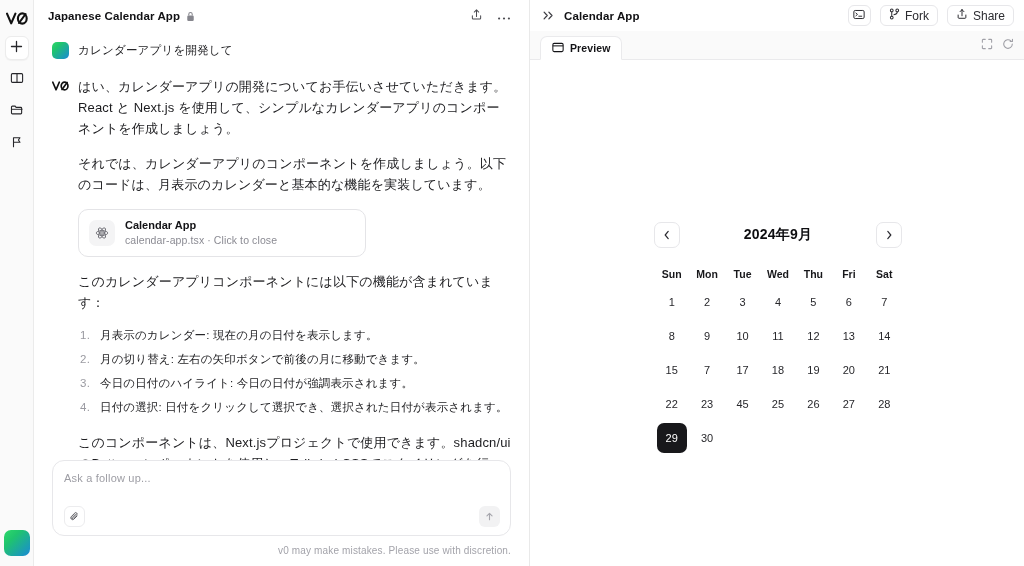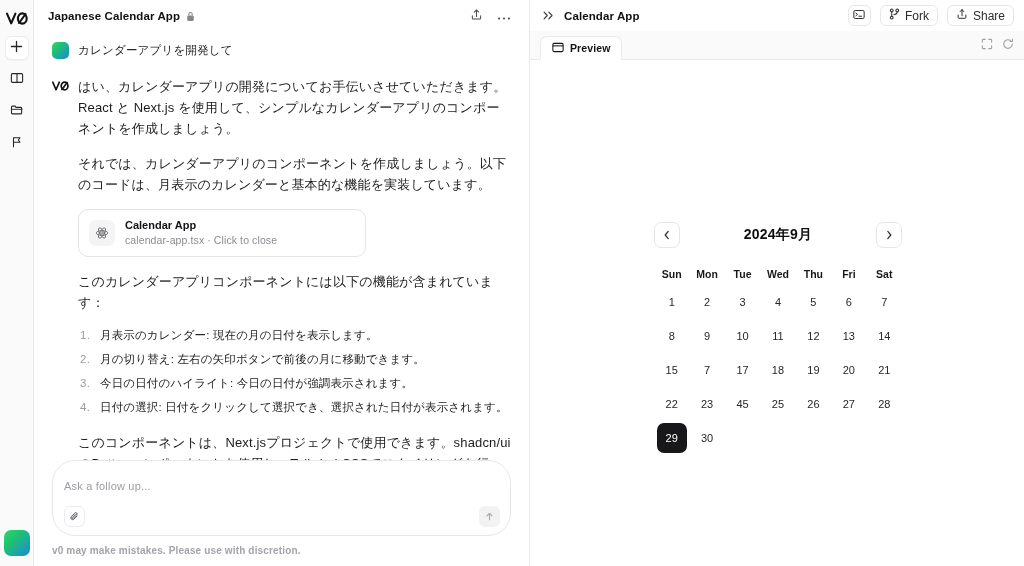--- a/index.html
+++ b/index.html
@@ -88,8 +88,8 @@
 
   .composer-wrap { padding: 0 18px 0 18px; }
   .composer {
-    border: 1px solid #e7e7ea; border-radius: 23px; height: 76px;
-    padding: 19px 10px 8px 11px; display: flex; flex-direction: column; background: #fff;
+    border: 1px solid #e7e7ea; border-radius: 12px; height: 76px;
+    padding: 11px 10px 8px 11px; display: flex; flex-direction: column; background: #fff;
   }
   .composer-placeholder { font-size: 11px; color: #9d9da4; letter-spacing: .2px; }
   .composer-row { margin-top: auto; display: flex; align-items: flex-end; }

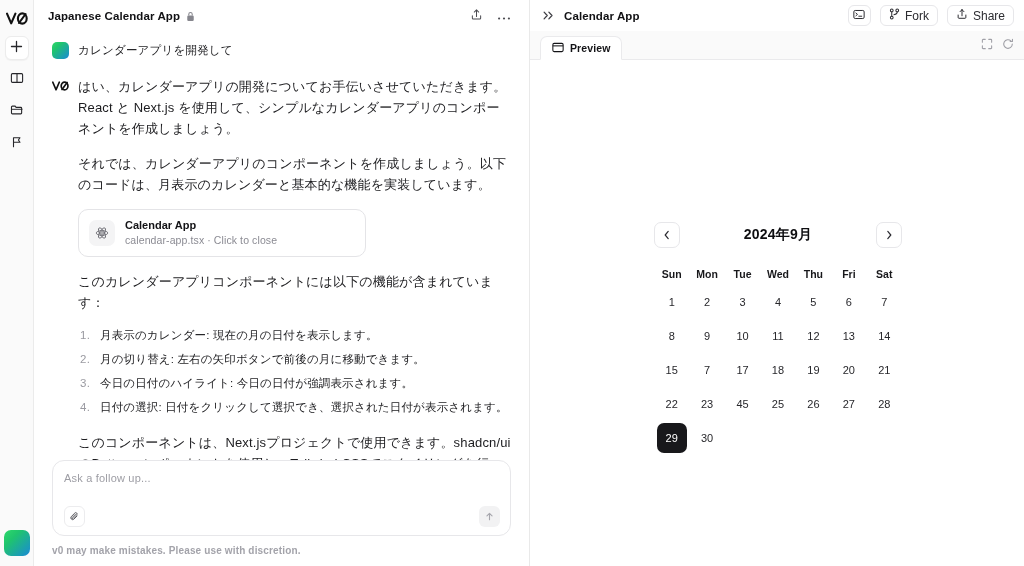--- a/index.html
+++ b/index.html
@@ -102,8 +102,8 @@
     display: flex; align-items: center; justify-content: center; color: #a6a6ad; margin-left: auto;
   }
   .disclaimer {
-    text-align: left; font-size: 10px; color: #a3a3aa;
-    padding: 9px 0 10px 0; letter-spacing: .15px; font-weight: bold;
+    text-align: right; font-size: 10px; color: #a3a3aa;
+    padding: 9px 0 10px 0; letter-spacing: .15px;
   }
 
   

